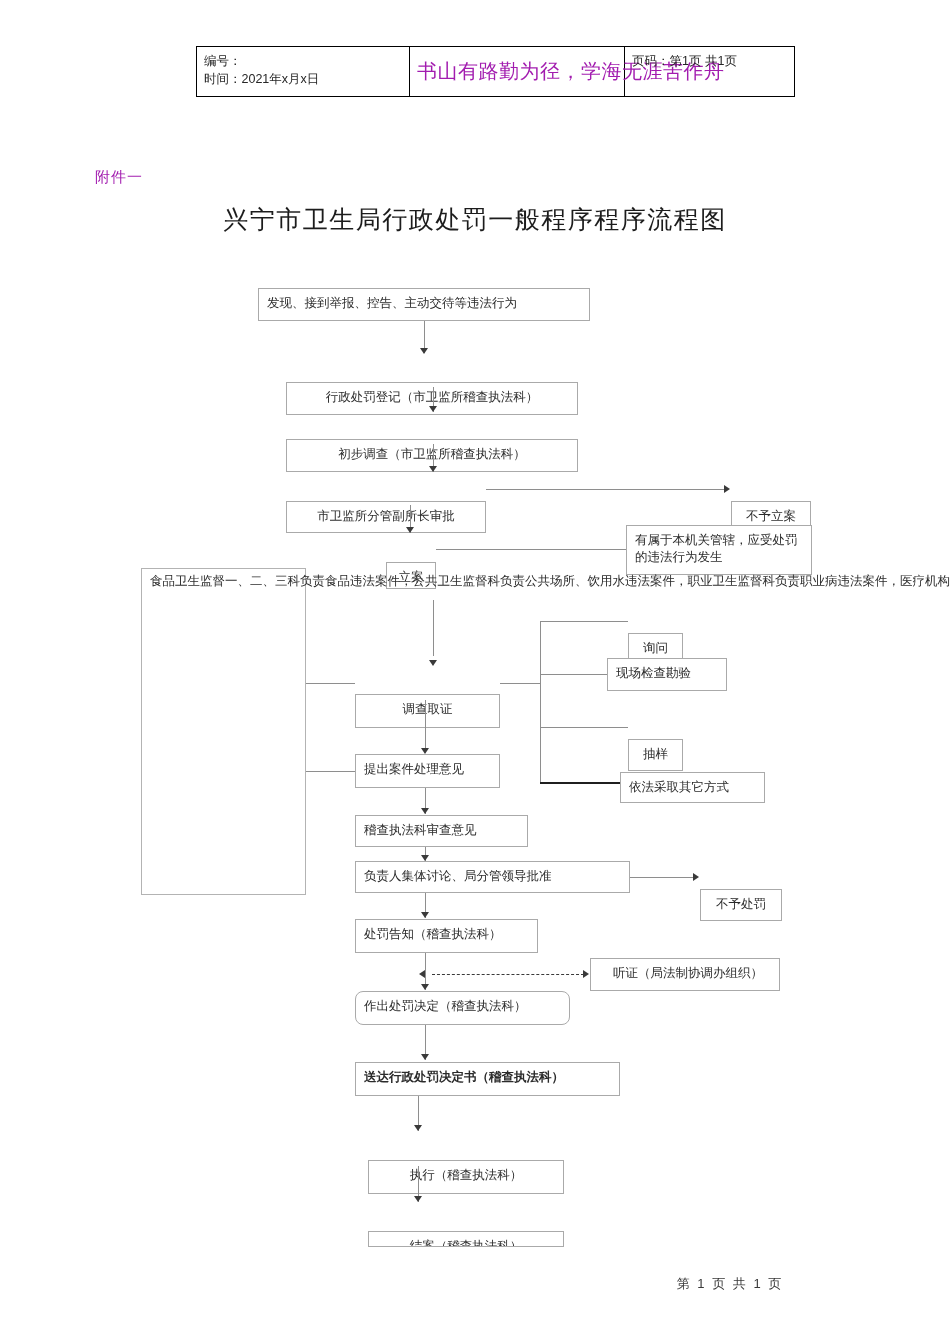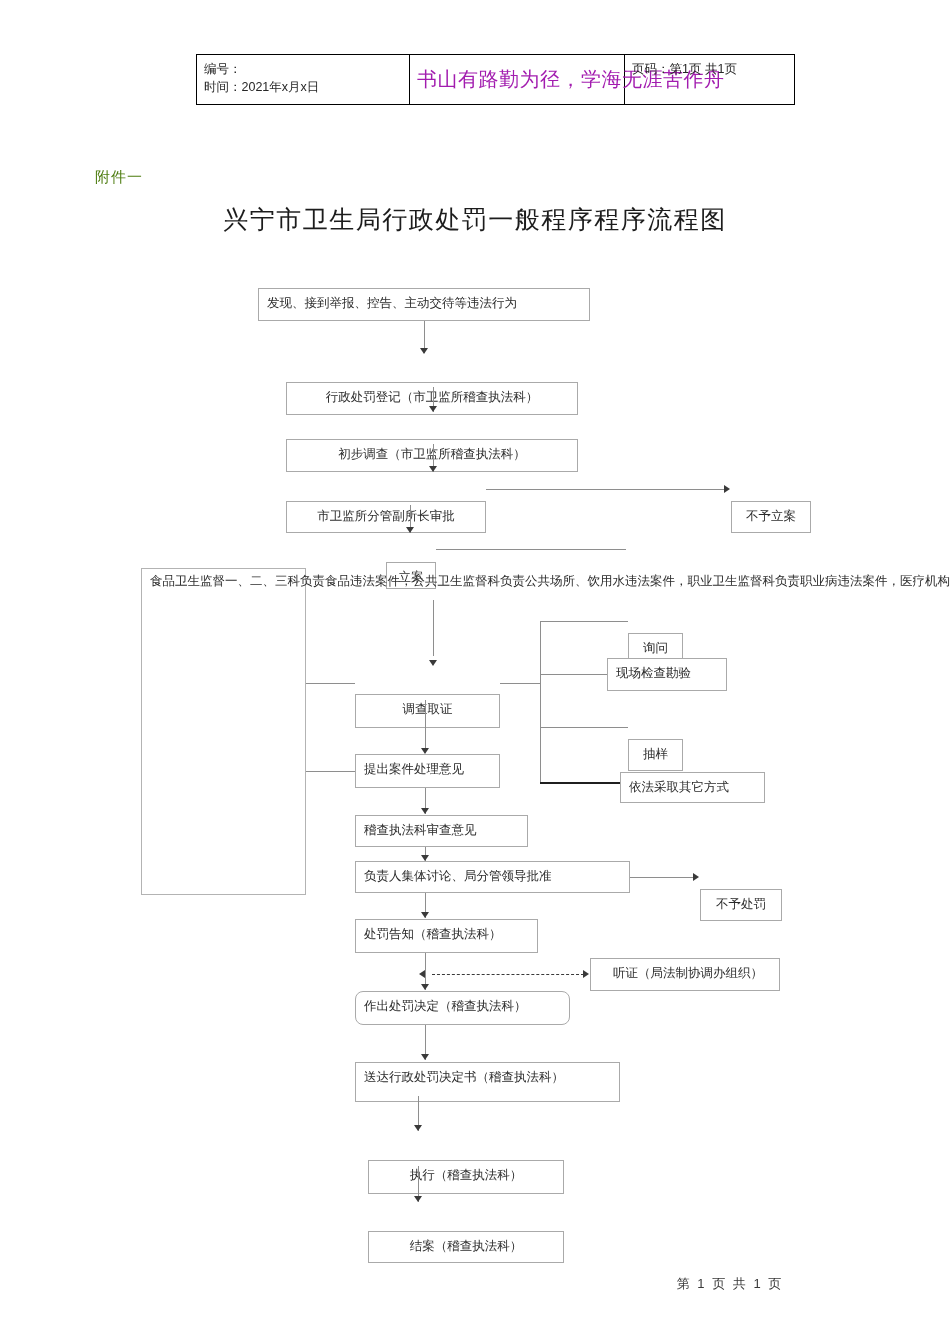--- a/index.html
+++ b/index.html
@@ -23,7 +23,7 @@
   .hdr-table {
     position: absolute;
     left: 196px;
-    top: 54px;
+    top: 46px;
     width: 553px;
     border-collapse: collapse;
     table-layout: fixed;

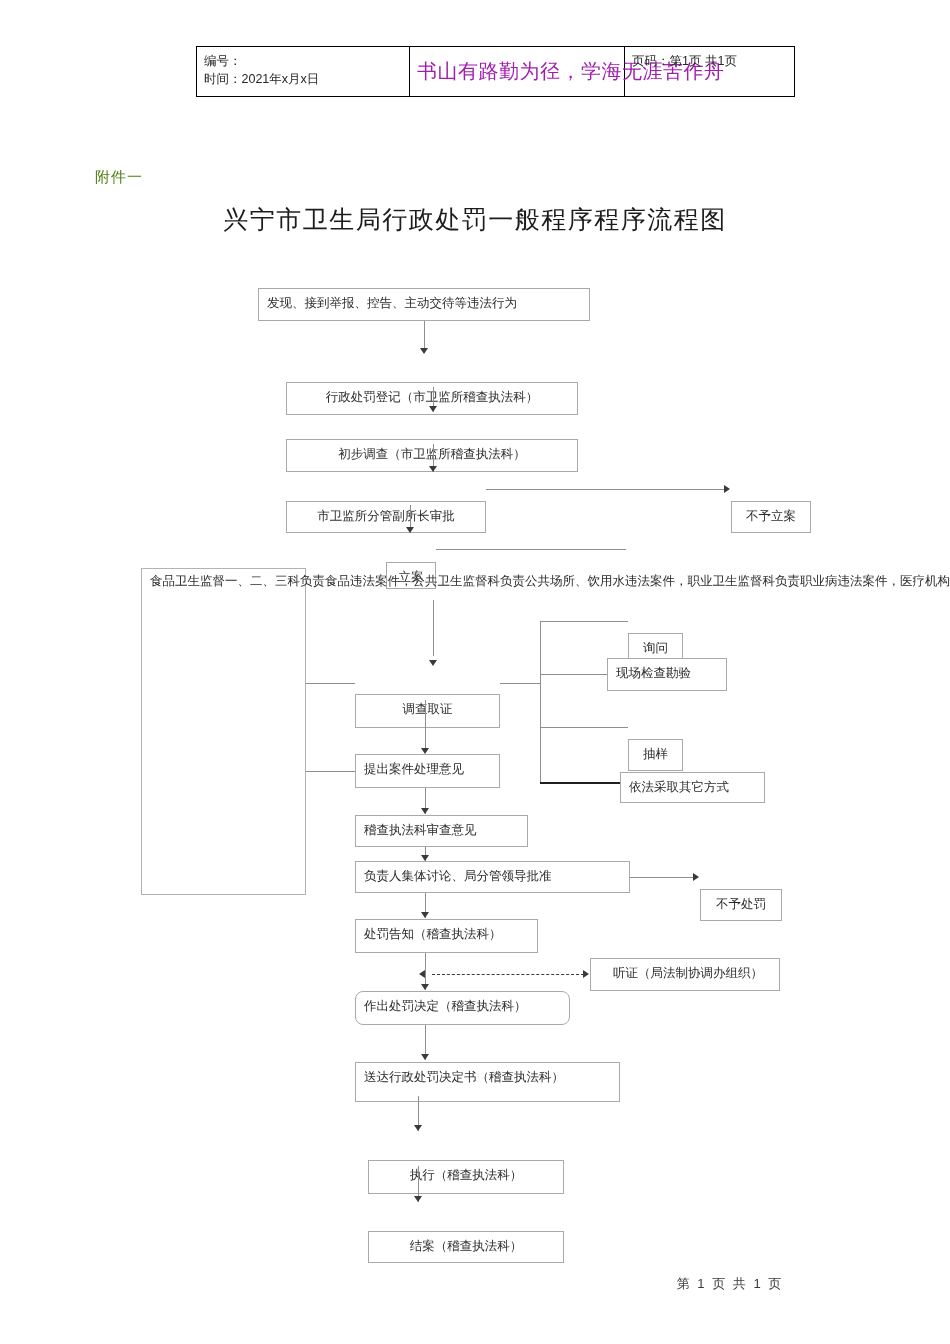--- a/index.html
+++ b/index.html
@@ -57,7 +57,7 @@
     top: 168px;
     font-size: 15px;
     letter-spacing: 1px;
-    color: #4d7c0f;
+    color: #a21caf;
   }
   .doc-title {
     position: absolute;

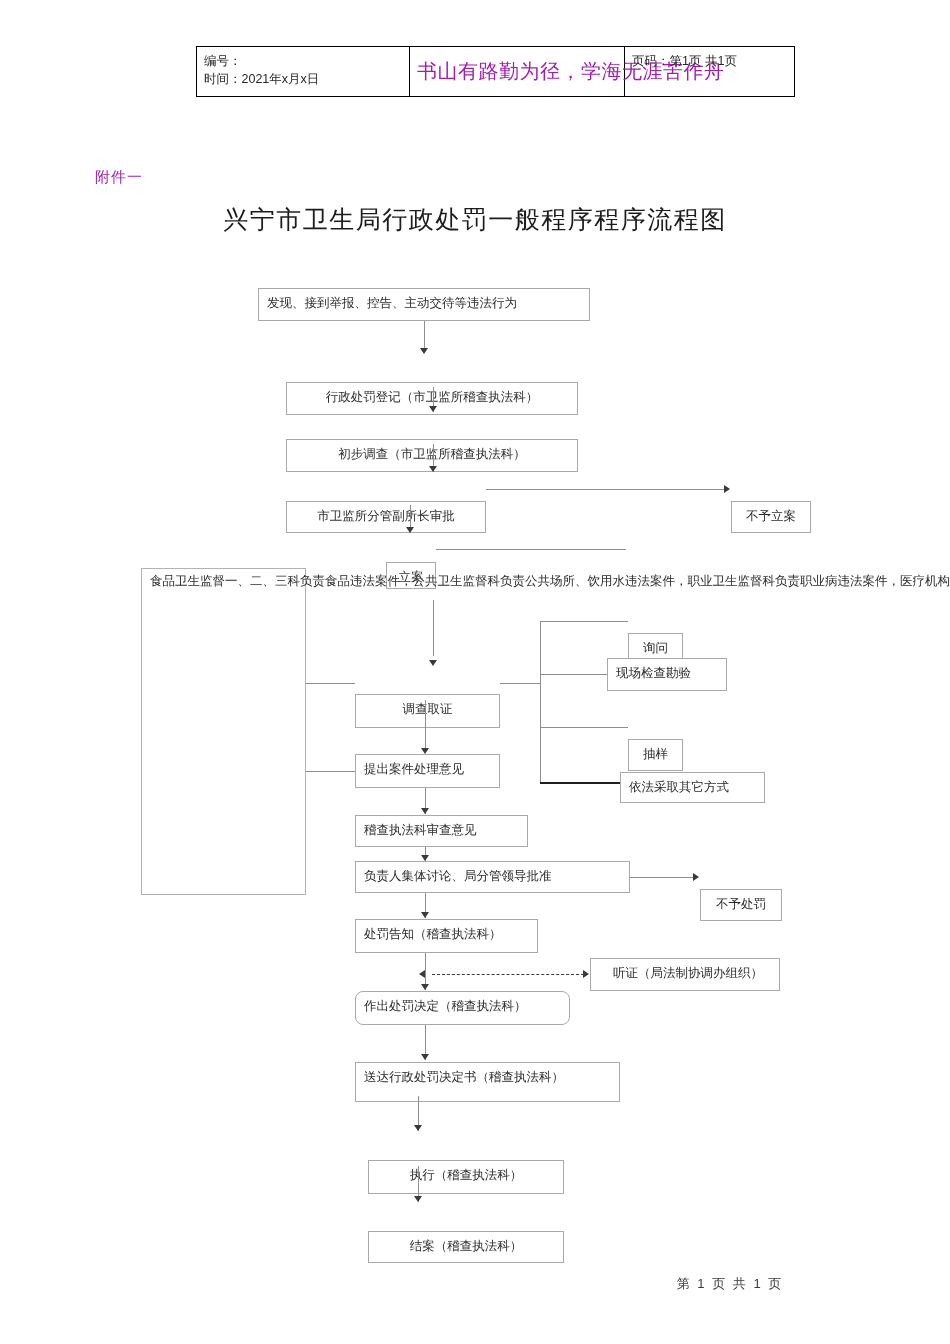--- a/index.html
+++ b/index.html
@@ -199,6 +199,7 @@
   <div class="node center" style="left:386px; top:534px; width:50px; height:27px;">立案</div>
   <div class="hline" style="left:436px; top:549px; width:190px;"></div>
 
+  <div class="node wrap" style="left:626px; top:525px; width:186px; height:50px;">有属于本机关管辖，应受处罚的违法行为发生</div>
 
   <div class="bigbox" style="left:141px; top:568px; width:165px; height:327px;"></div>
   <div class="longtext" style="left:150px; top:573px; width:800px;">食品卫生监督一、二、三科负责食品违法案件，公共卫生监督科负责公共场所、饮用水违法案件，职业卫生监督科负责职业病违法案件，医疗机构监督科负责医疗</div>

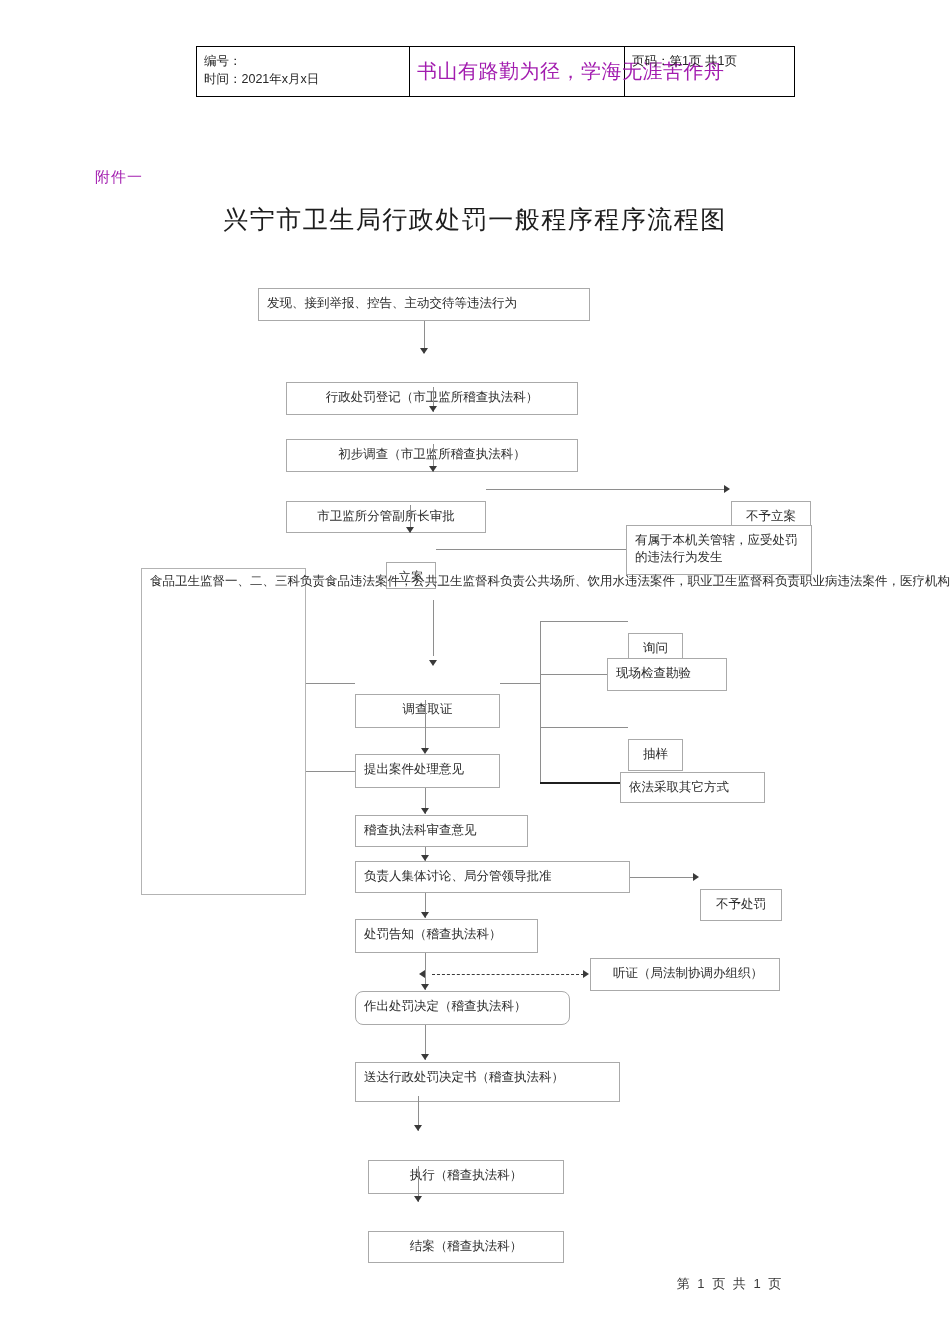--- a/index.html
+++ b/index.html
@@ -258,7 +258,7 @@
   <div class="vline" style="left:425px; top:1025px; height:35px;"></div>
   <div class="arrow-down" style="left:421px; top:1054px;"></div>
 
-  <div class="node" style="left:355px; top:1062px; width:265px; height:40px;">送达行政处罚决定书（稽查执法科）</div>
+  <div class="node" style="left:355px; top:1062px; width:265px; height:34px;font-weight:bold;">送达行政处罚决定书（稽查执法科）</div>
   <div class="vline" style="left:418px; top:1096px; height:35px;"></div>
   <div class="arrow-down" style="left:414px; top:1125px;"></div>
 

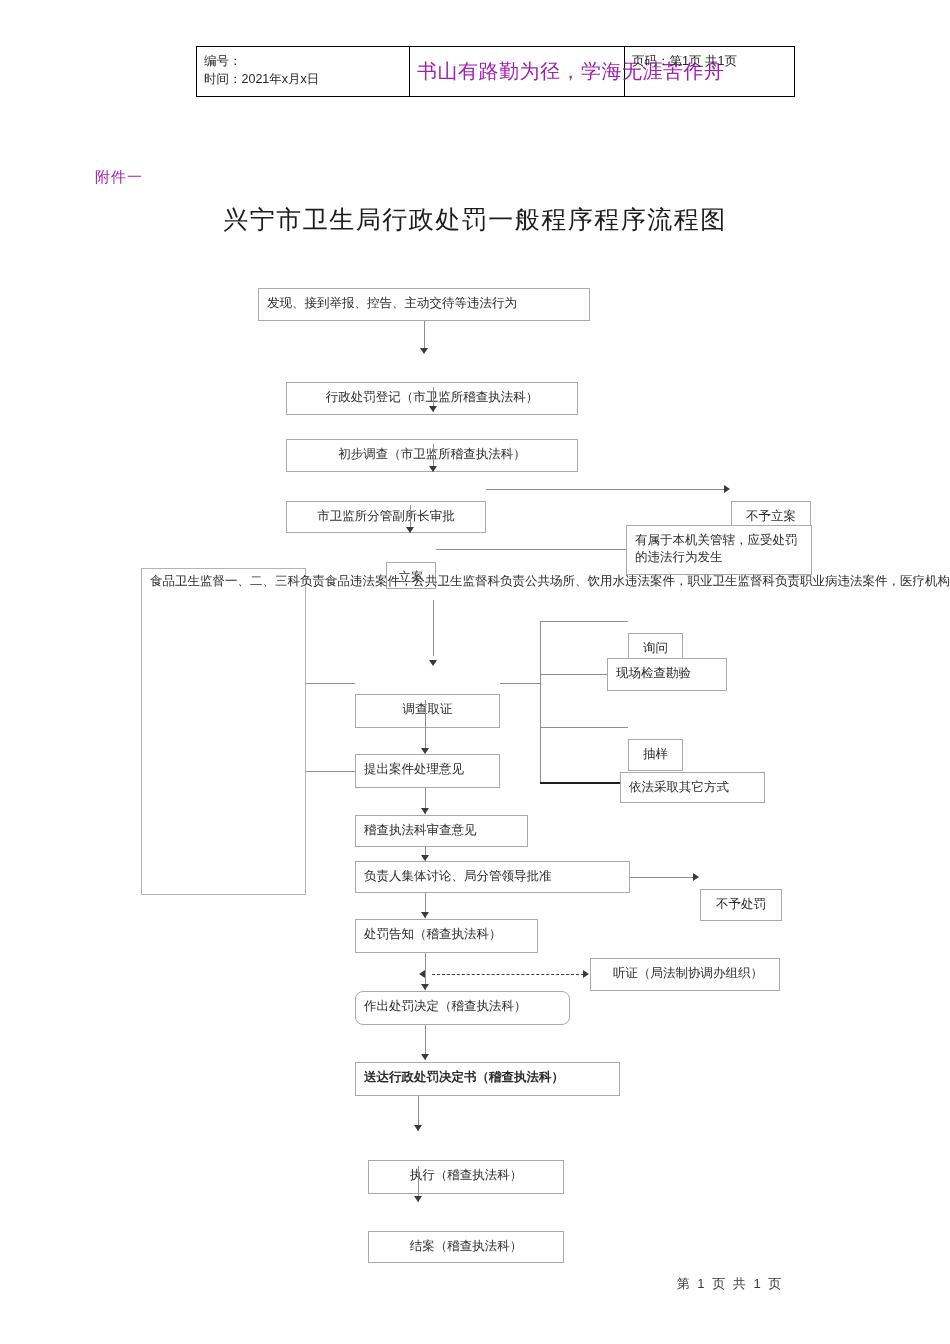--- a/index.html
+++ b/index.html
@@ -266,7 +266,7 @@
   <div class="vline" style="left:418px; top:1166px; height:36px;"></div>
   <div class="arrow-down" style="left:414px; top:1196px;"></div>
 
-  <div class="node center" style="left:368px; top:1203px; width:196px; height:32px;">结案（稽查执法科）</div>
+  <div class="node center" style="left:368px; top:1203px; width:196px; height:16px;">结案（稽查执法科）</div>
 
   <div class="page-footer">第 1 页  共 1 页</div>
 

